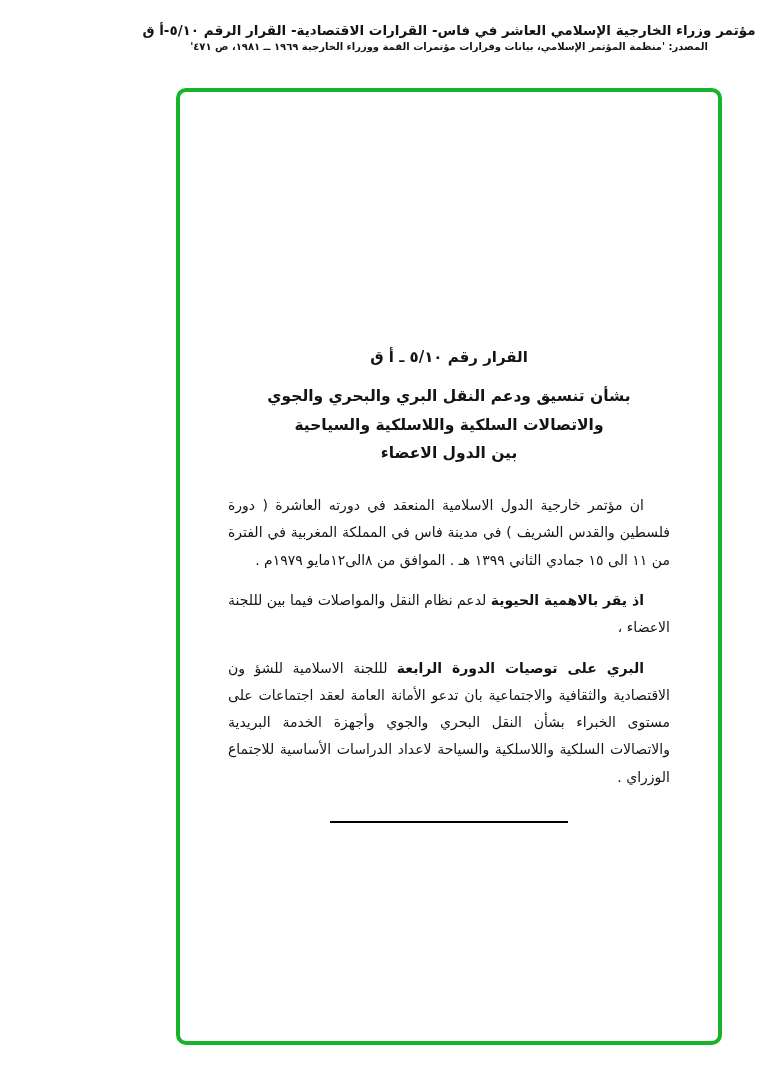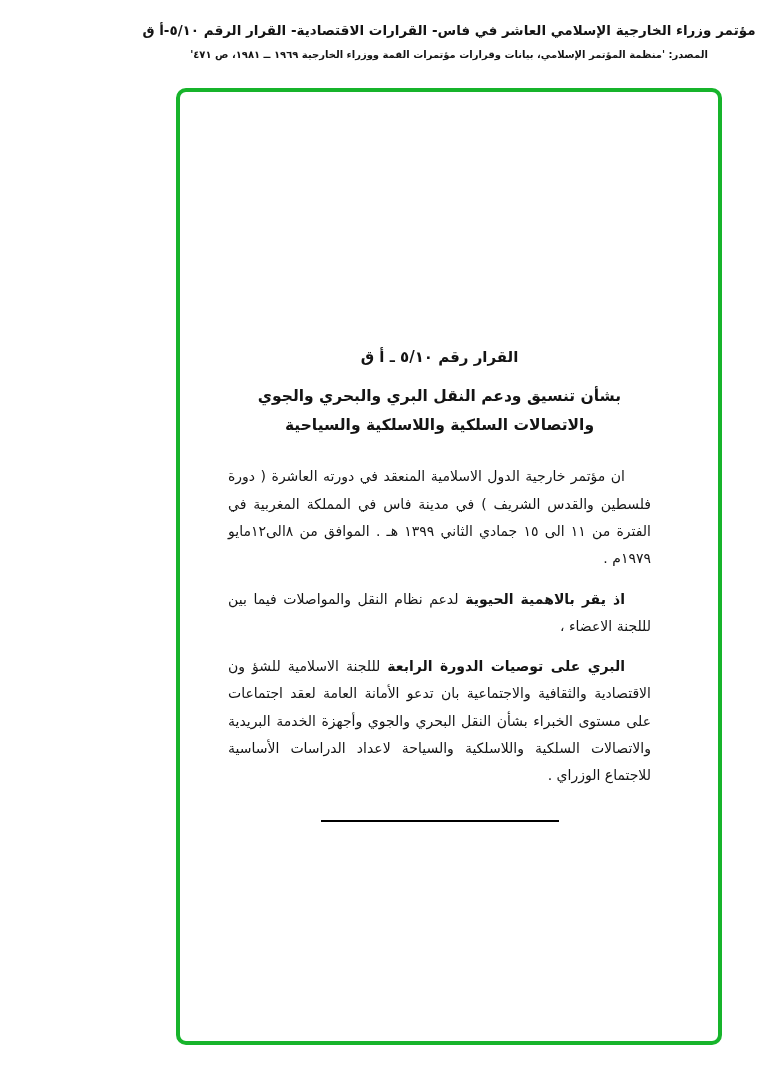--- a/index.html
+++ b/index.html
@@ -35,7 +35,7 @@
     line-height:1.5;
   }
   .top-header .line2{
-    margin-top:8px;
+    margin-top:0;
     font-size:10px;
     font-weight:bold;
     line-height:1.4;

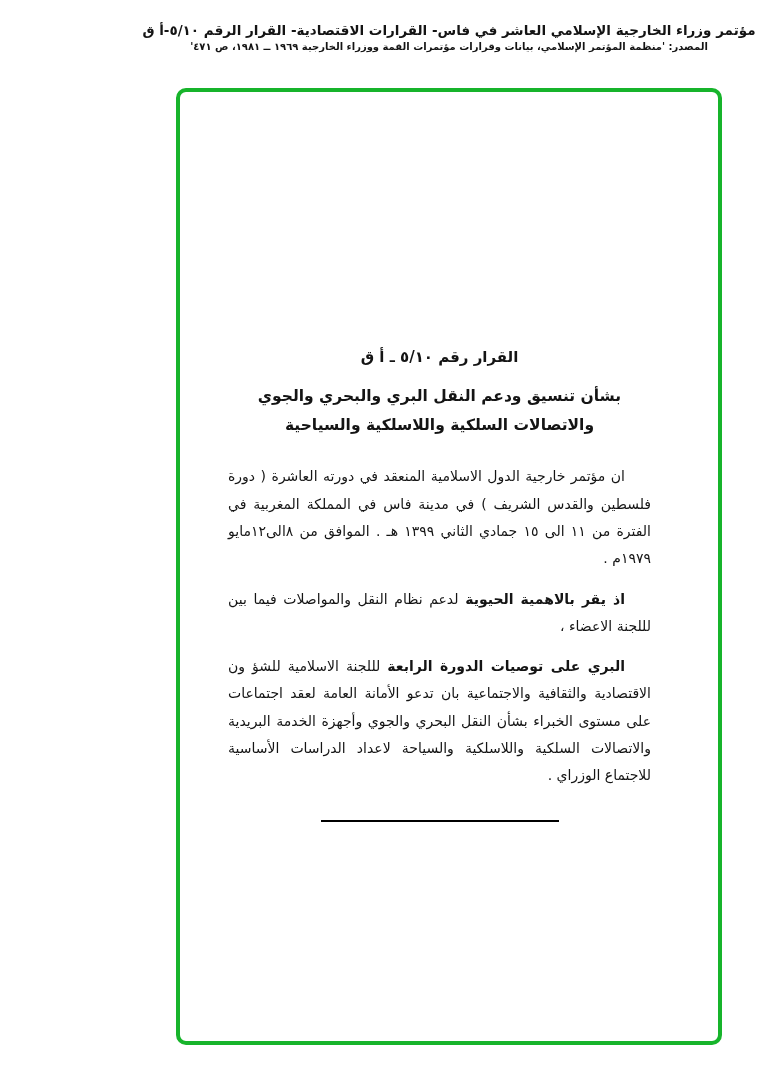--- a/index.html
+++ b/index.html
@@ -53,7 +53,7 @@
     box-sizing:border-box;
   }
   .doc-content{
-    padding:256px 67px 0 48px;
+    padding:256px 48px 0 48px;
     direction:rtl;
   }
   .res-number{

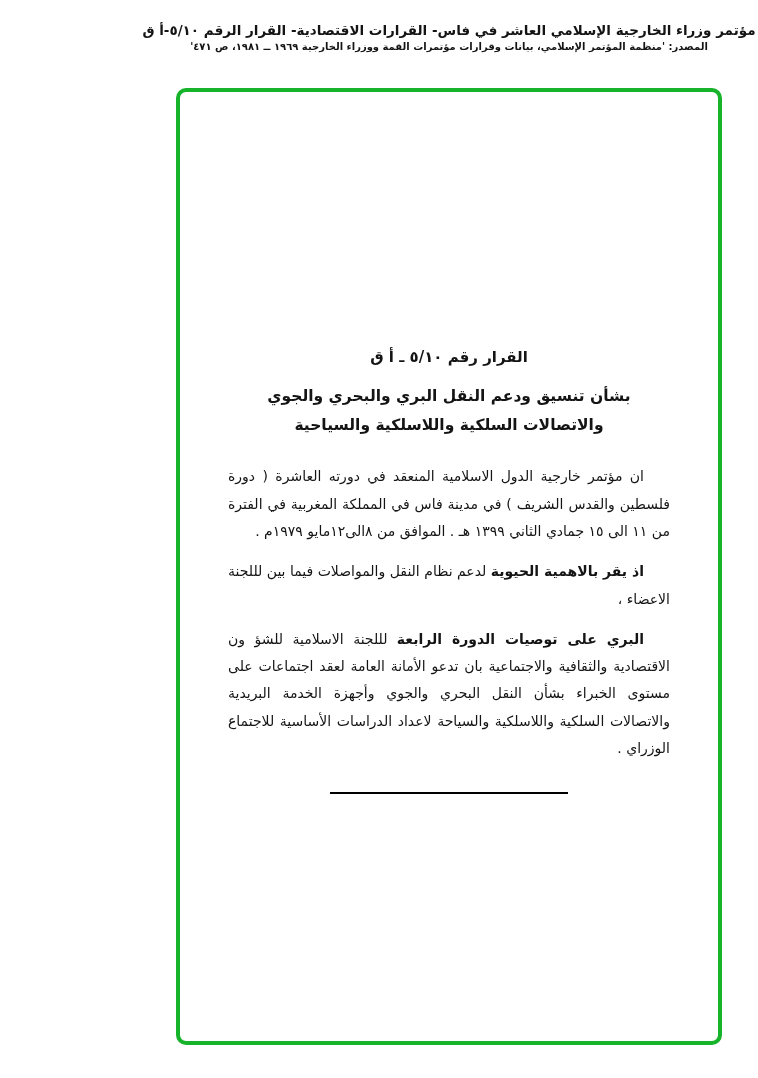--- a/index.html
+++ b/index.html
@@ -105,6 +105,7 @@
 
       <div class="doc-title">
         <div>بشأن تنسيق ودعم النقل البري والبحري والجوي والاتصالات السلكية واللاسلكية والسياحية</div>
+        <div>بين الدول الاعضاء</div>
       </div>
 
       <div class="doc-body">

